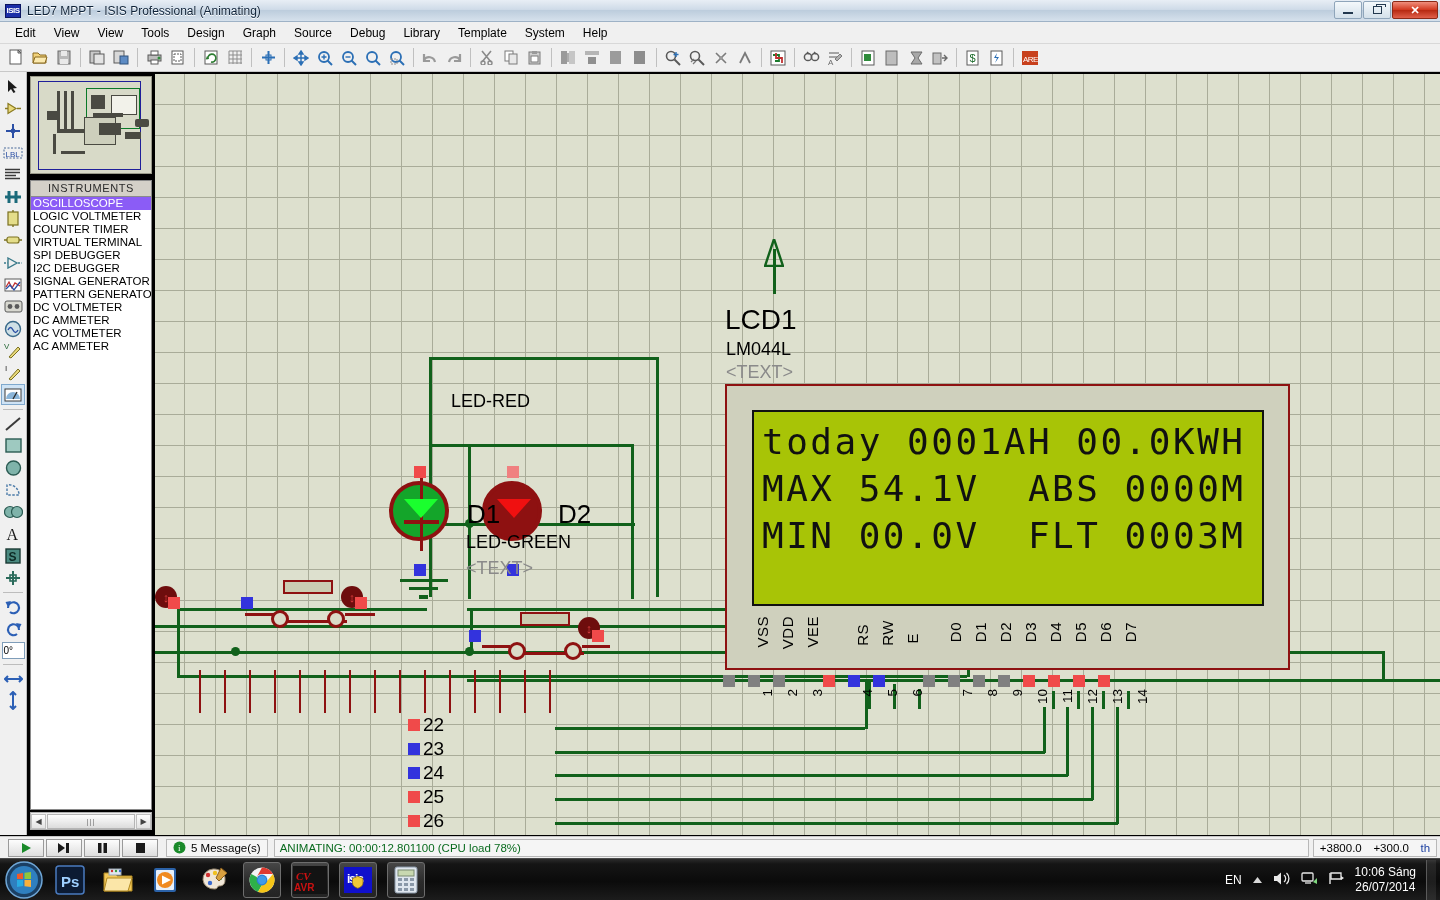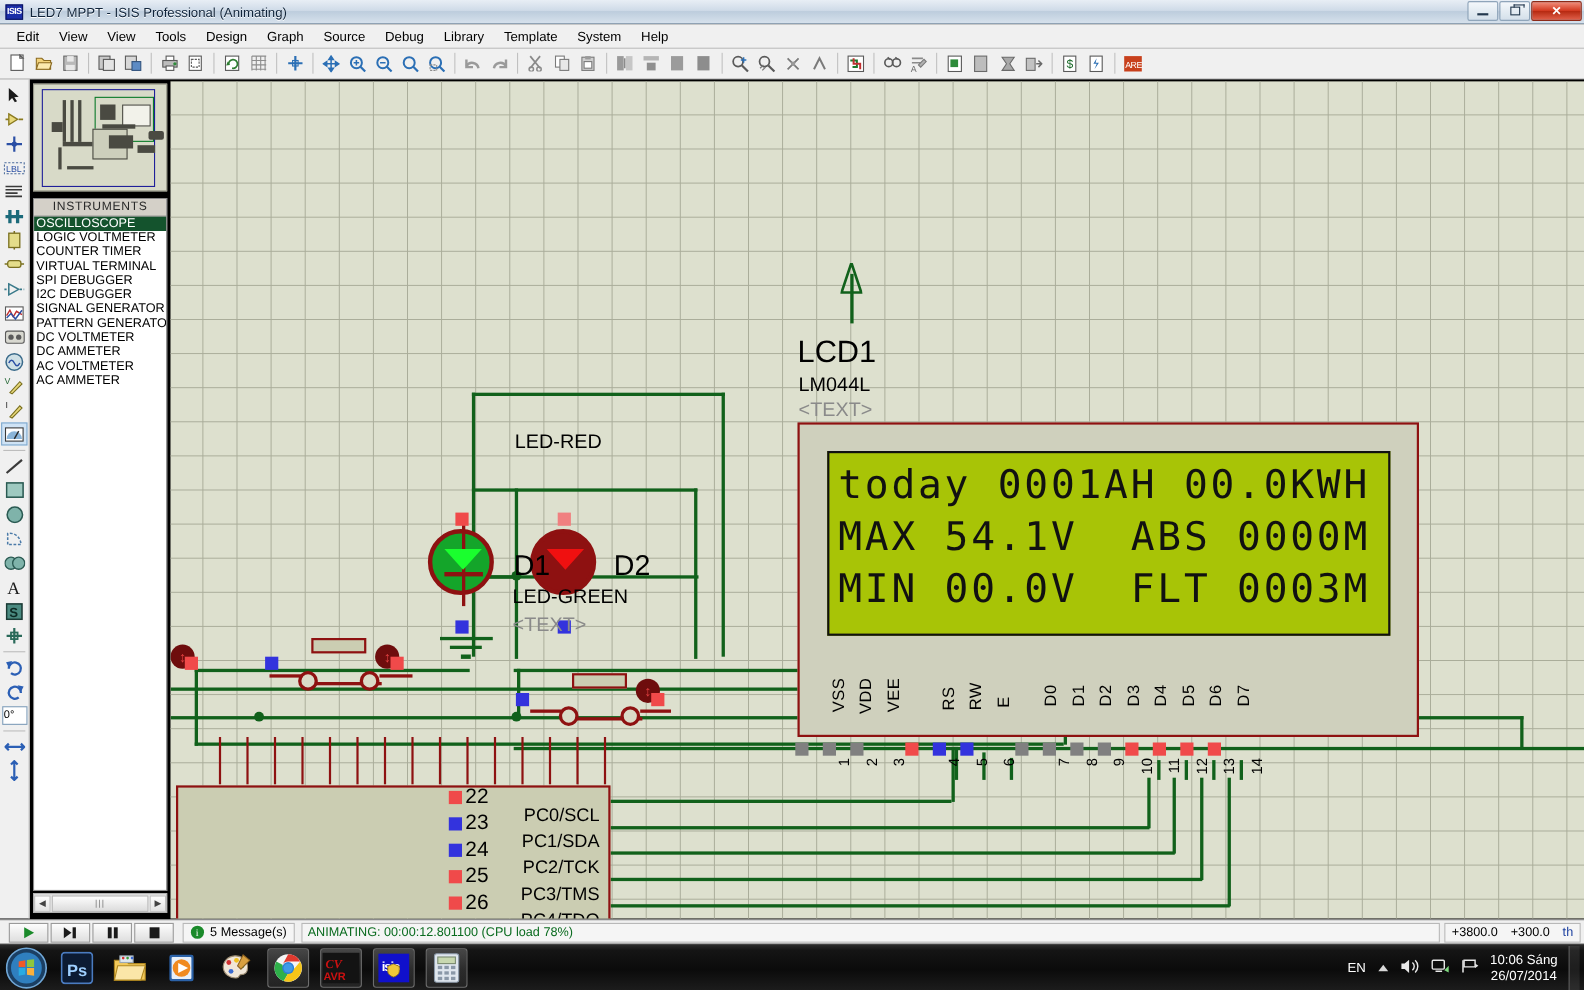--- a/index.html
+++ b/index.html
@@ -111,7 +111,7 @@
     font-size: 11.5px; color: #000; padding-left: 2px; height: 13px; line-height: 13px;
     white-space: nowrap; overflow: hidden; font-family: "Liberation Sans", sans-serif;
   }
-  #instr .row.sel { background: #14532d; color: #fff; }
+  #instr .row.sel { background: #8b5cf6; color: #fff; }
 
   #hscroll {
     position: absolute; left: 30px; top: 812px; width: 122px; height: 18px;

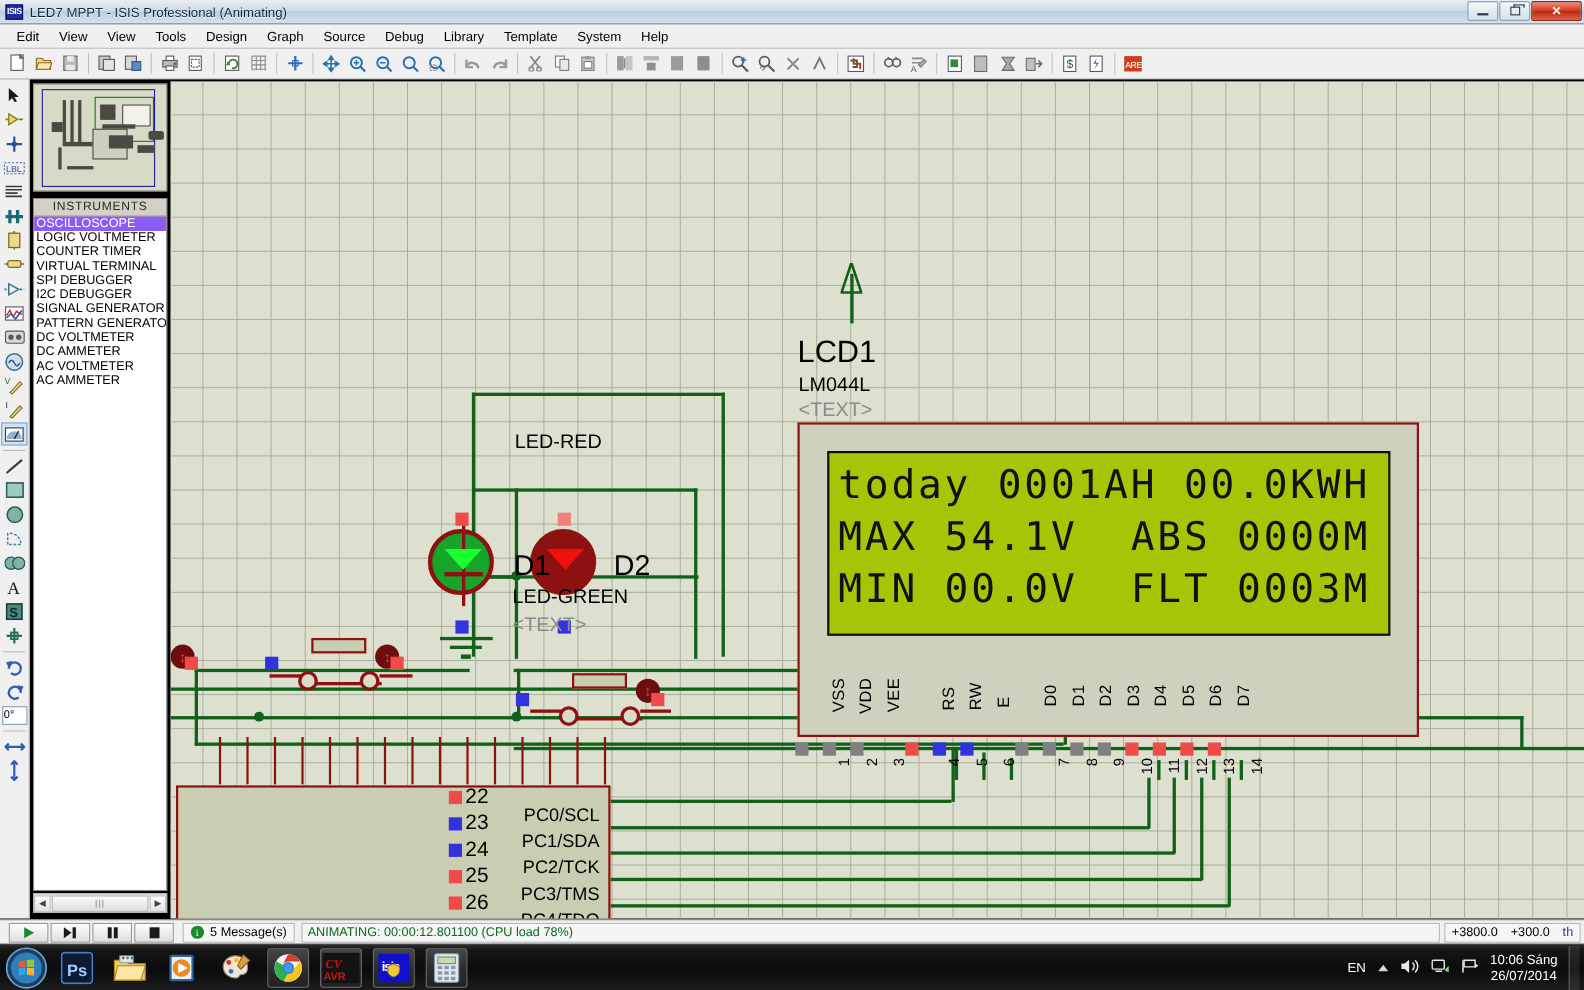--- a/index.html
+++ b/index.html
@@ -803,7 +803,7 @@
   <div class="pinsq" style="left:352px;top:392px;background:#f08080;"></div>
   <div class="pinsq" style="left:352px;top:490px;background:#3333dd;"></div>
 
-  <div class="lbl" style="left:313px;top:317px;font-size:18px;">LED-RED</div>
+  <div class="lbl" style="left:296px;top:317px;font-size:18px;">LED-RED</div>
   <div class="lbl" style="left:312px;top:425px;font-size:26px;">D1</div>
   <div class="lbl" style="left:403px;top:425px;font-size:26px;">D2</div>
   <div class="lbl" style="left:311px;top:458px;font-size:18px;">LED-GREEN</div>

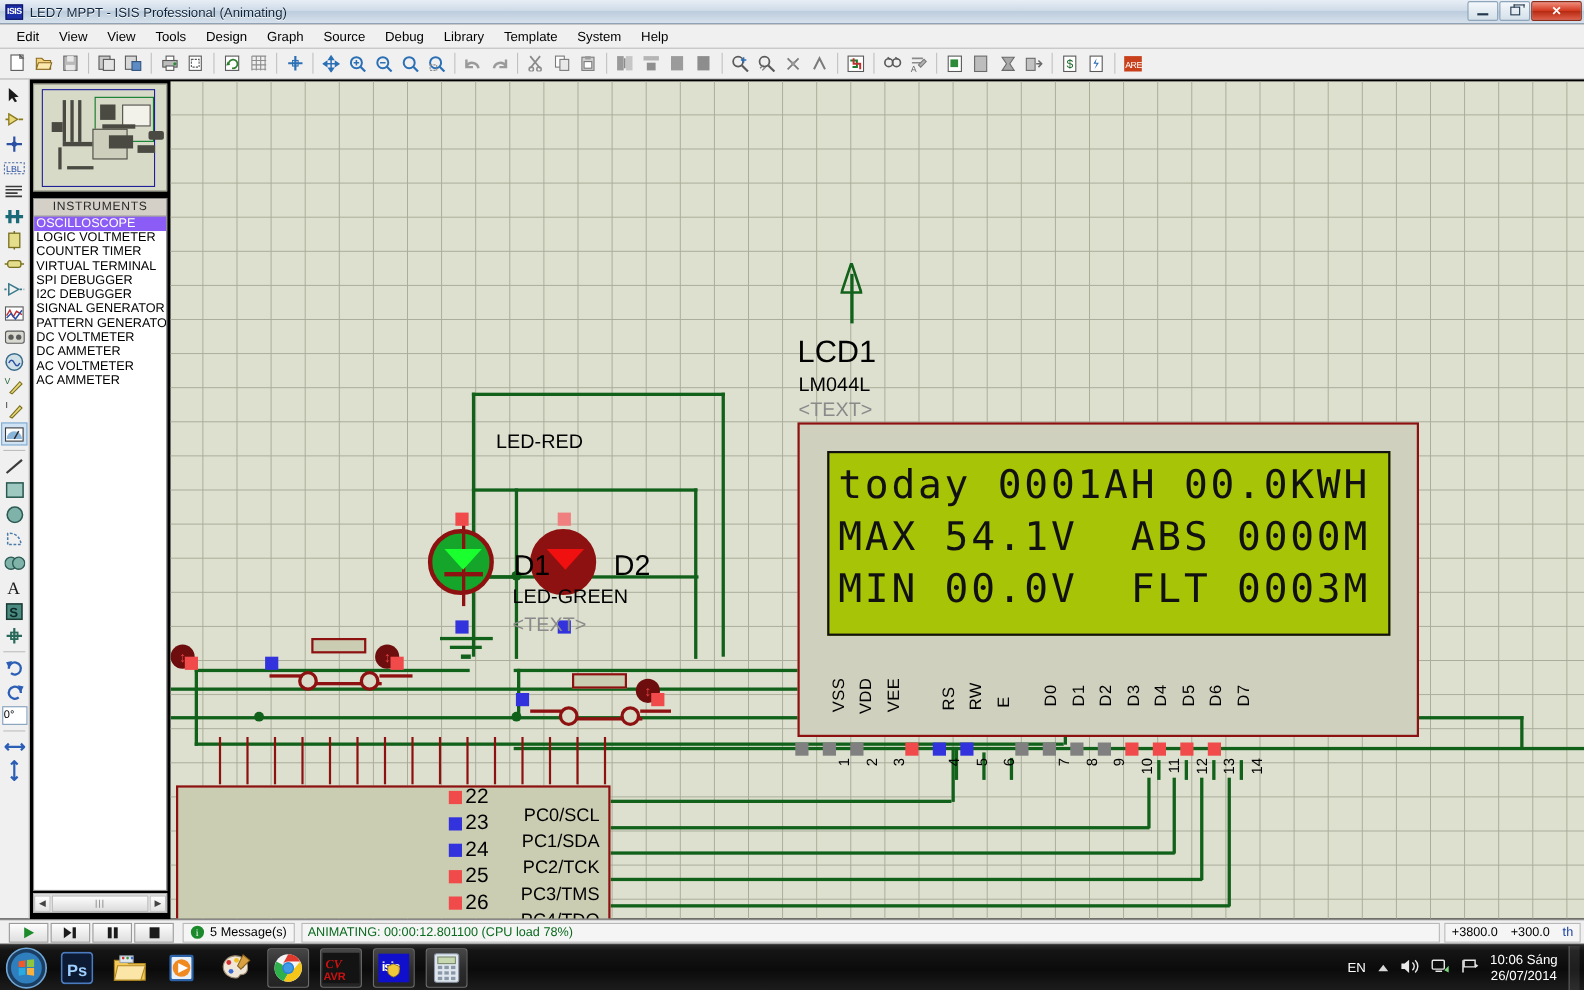--- a/index.html
+++ b/index.html
@@ -158,7 +158,7 @@
     background: #cfd0bd; border: 2px solid #8e1111;
   }
   #lcdscreen {
-    position: absolute; left: 25px; top: 24px; width: 512px; height: 168px;
+    position: absolute; left: 25px; top: 24px; width: 512px; height: 196px;
     background: #a8c406; border: 2px solid #111;
     padding: 6px 8px;
   }

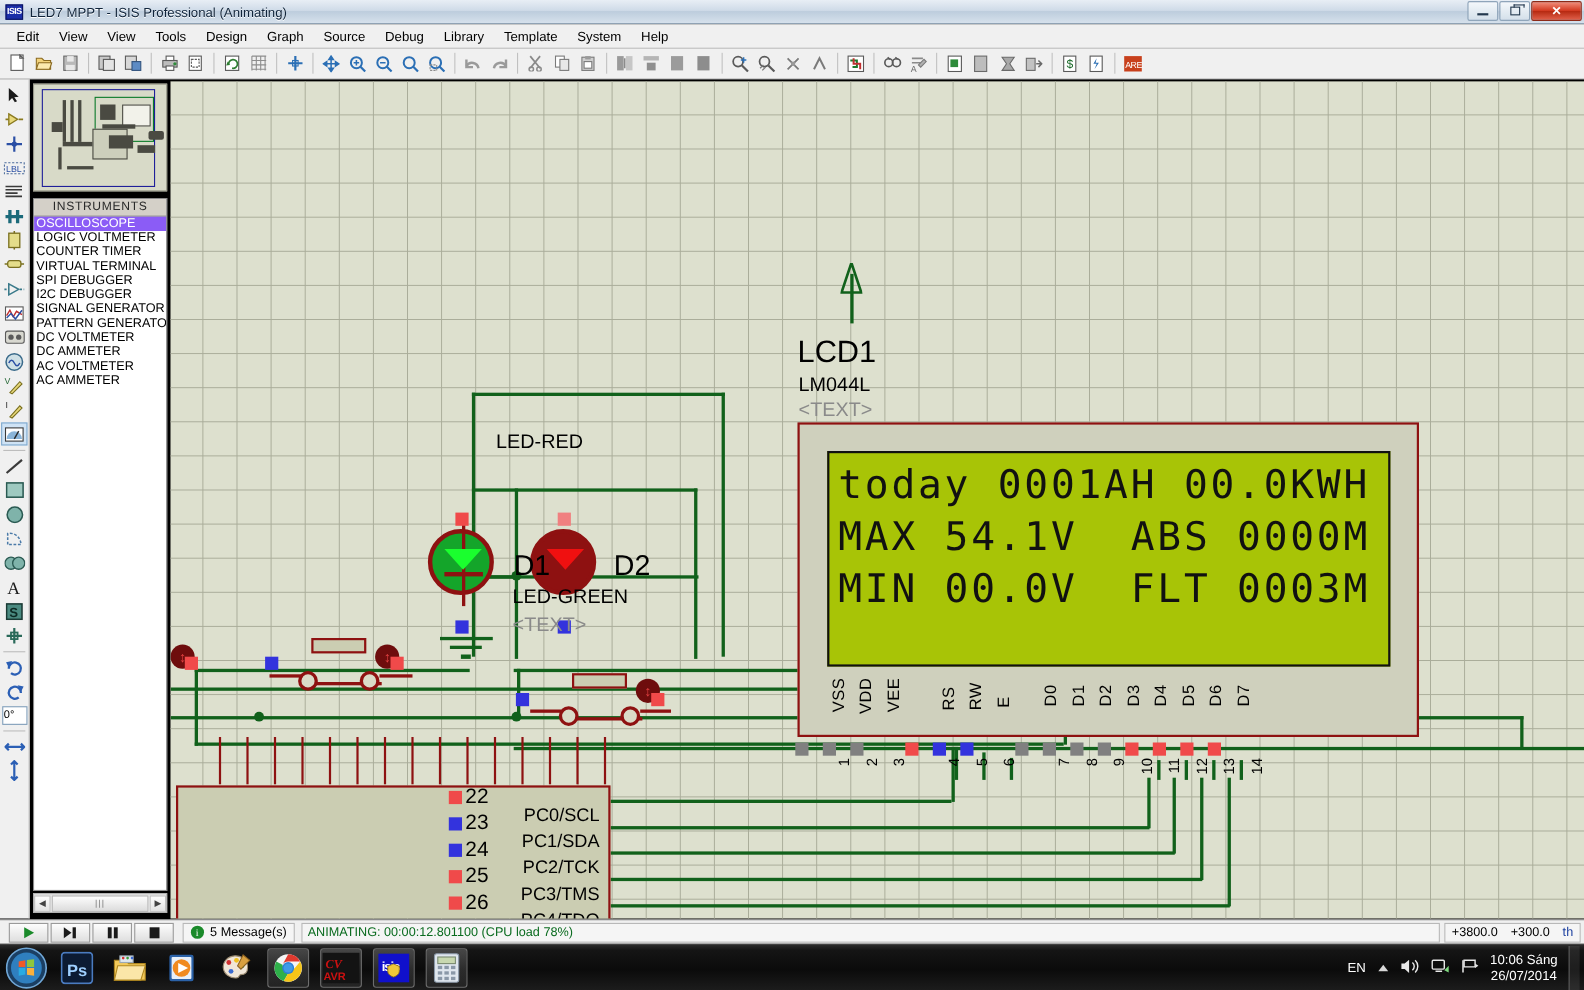--- a/index.html
+++ b/index.html
@@ -831,13 +831,6 @@
   <div class="pinsq" style="left:437px;top:556px;background:#f04a4a;"></div>
   <div class="pinsq" style="left:314px;top:556px;background:#3333dd;"></div>
 
-  <div id="mcu">
-    <div class="pl" style="top:16px;">PC0/SCL</div>
-    <div class="pl" style="top:40px;">PC1/SDA</div>
-    <div class="pl" style="top:64px;">PC2/TCK</div>
-    <div class="pl" style="top:88px;">PC3/TMS</div>
-    <div class="pl" style="top:112px;">PC4/TDO</div>
-  </div>
   <div class="pinsq" style="left:253px;top:645px;background:#f04a4a;"></div>
   <div class="pinsq" style="left:253px;top:669px;background:#3333dd;"></div>
   <div class="pinsq" style="left:253px;top:693px;background:#3333dd;"></div>

